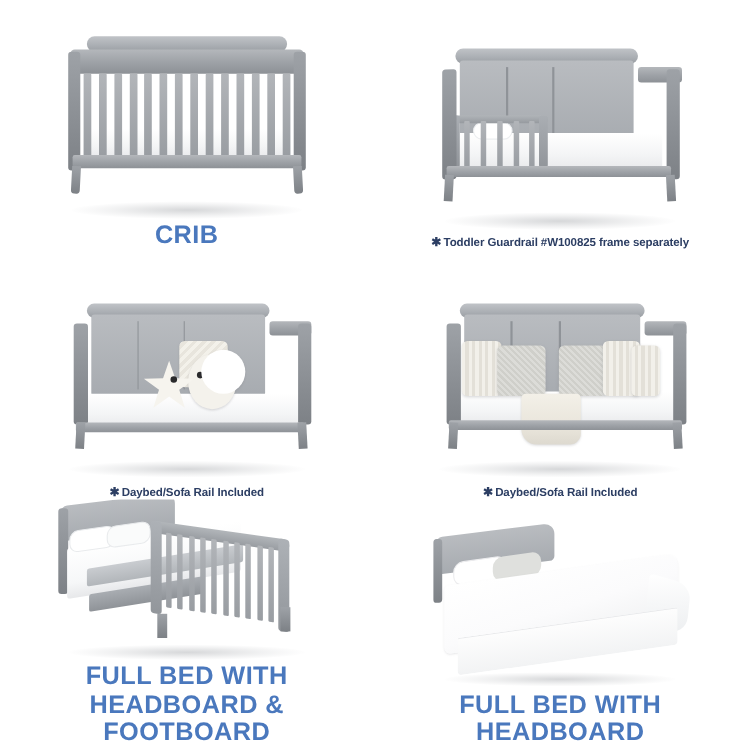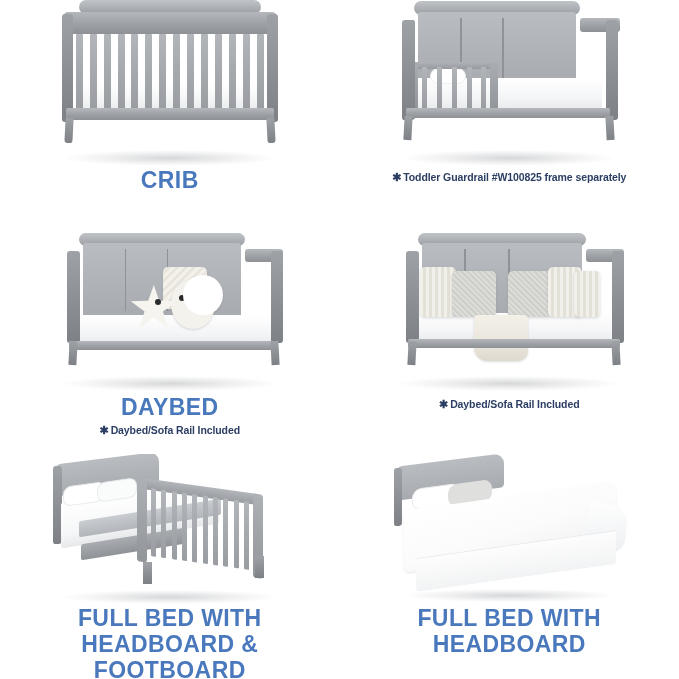--- a/index.html
+++ b/index.html
@@ -26,7 +26,7 @@
     display: flex;
     flex-direction: column;
     align-items: center;
-    justify-content: flex-start;
+    justify-content: flex-end;
     background: #ffffff;
     overflow: hidden;
   }

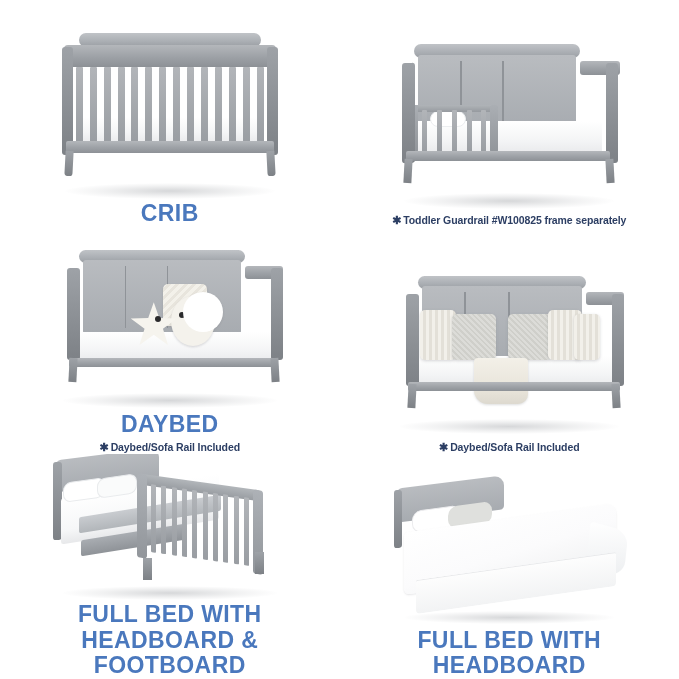--- a/index.html
+++ b/index.html
@@ -374,9 +374,6 @@
       </div>
     </div>
     <div class="caption">
-      <div class="title">
-        <span class="title-line">DAYBED</span>
-      </div>
       <div class="subtitle">
         <span class="star">✱</span><span>Daybed/Sofa Rail Included</span>
       </div>

